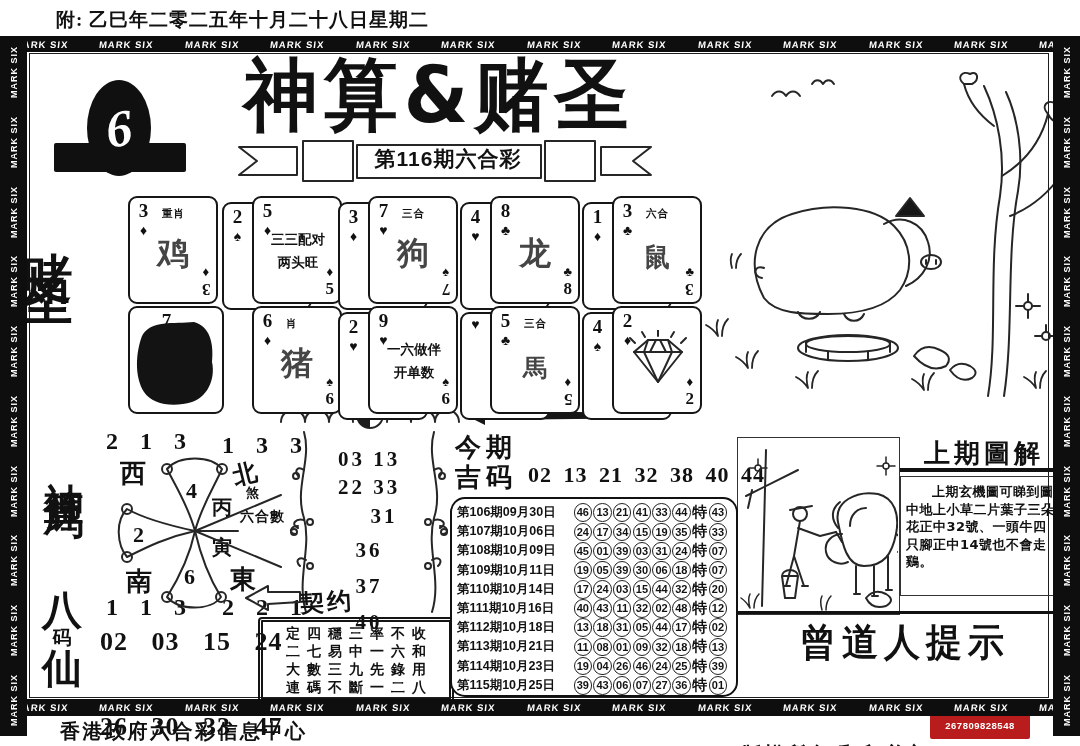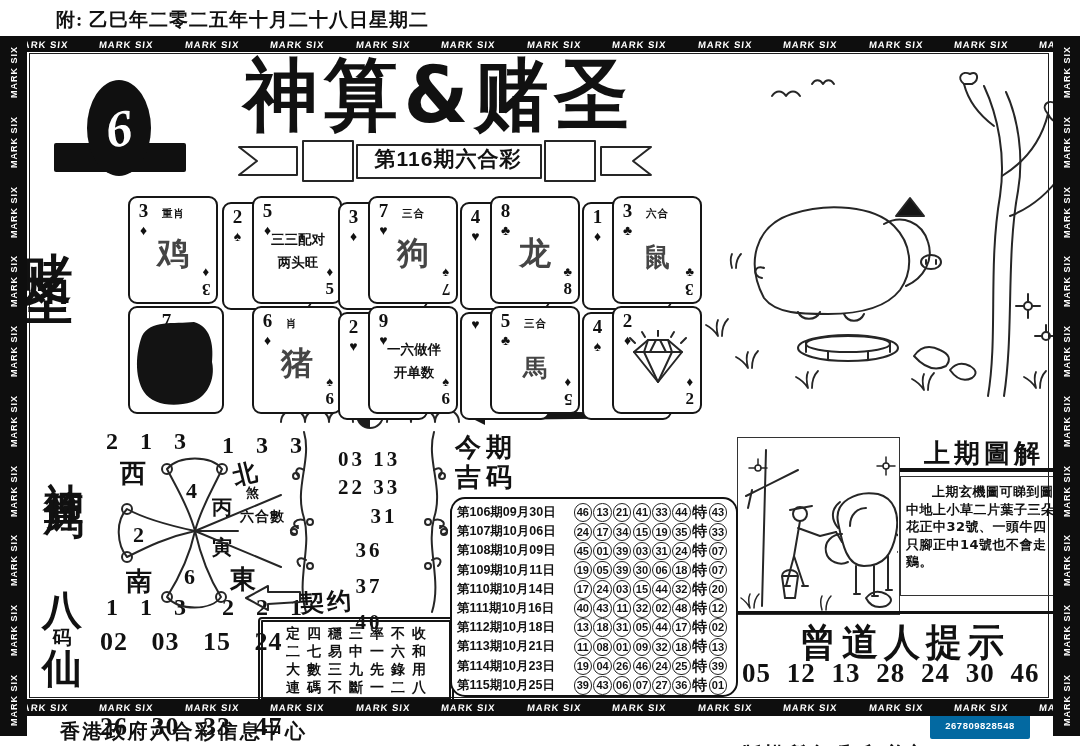--- a/index.html
+++ b/index.html
@@ -509,6 +509,7 @@
     <div>今期</div>
       <div>吉码</div>
   </div>
+  <div class="abs lucky-nums">02 13 21 32 38 40 44</div>
 
   <div class="abs results-box">
     <div>

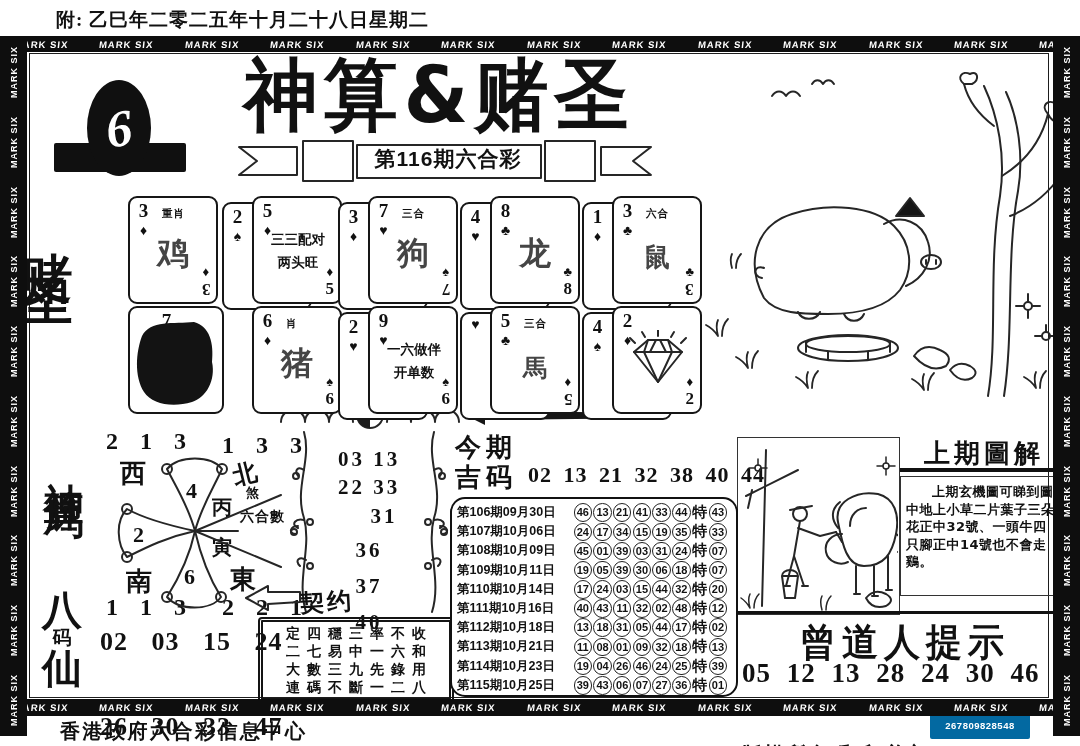--- a/index.html
+++ b/index.html
@@ -661,7 +661,6 @@
 
   <div class="abs tip-rule"></div>
   <div class="abs tip-title">曾道人提示</div>
-  <div class="abs tip-nums">05 12 13 28 24 30 46</div>
 
   <div class="abs foot-left">香港政府六合彩信息中心</div>
   <div class="abs foot-right">版權所有 翻印必究</div>

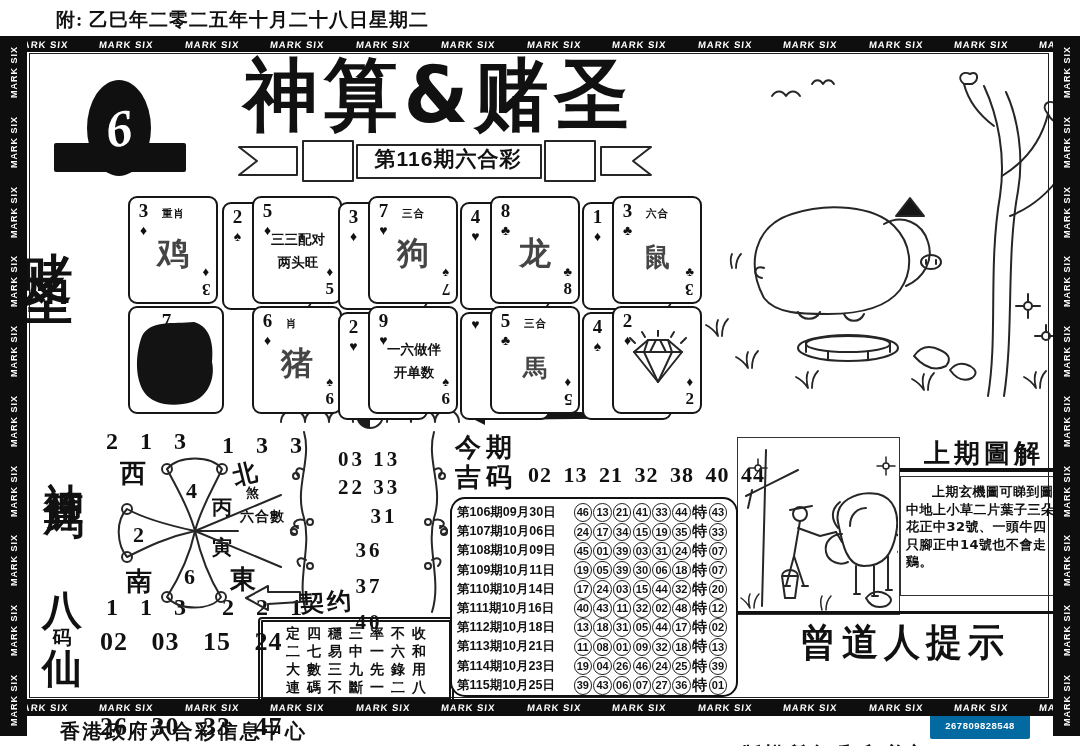--- a/index.html
+++ b/index.html
@@ -85,7 +85,7 @@
   
   .foot-left{left:60px;top:718px;font:700 20px "DejaVu Sans",sans-serif;letter-spacing:2.5px;}
   .foot-right{left:742px;top:716px;font:900 20px "DejaVu Sans",sans-serif;letter-spacing:2px;margin-top:25px;}
-  .foot-code{left:930px;top:712px;width:100px;height:27px;background:#0369a1;border-radius:2px;
+  .foot-code{left:930px;top:712px;width:100px;height:27px;background:#b91c1c;border-radius:2px;
              display:flex;align-items:center;justify-content:center;}
   .foot-code span{color:#fff;font:700 9.5px "Liberation Sans",sans-serif;letter-spacing:0.5px;}
   svg{display:block;}

